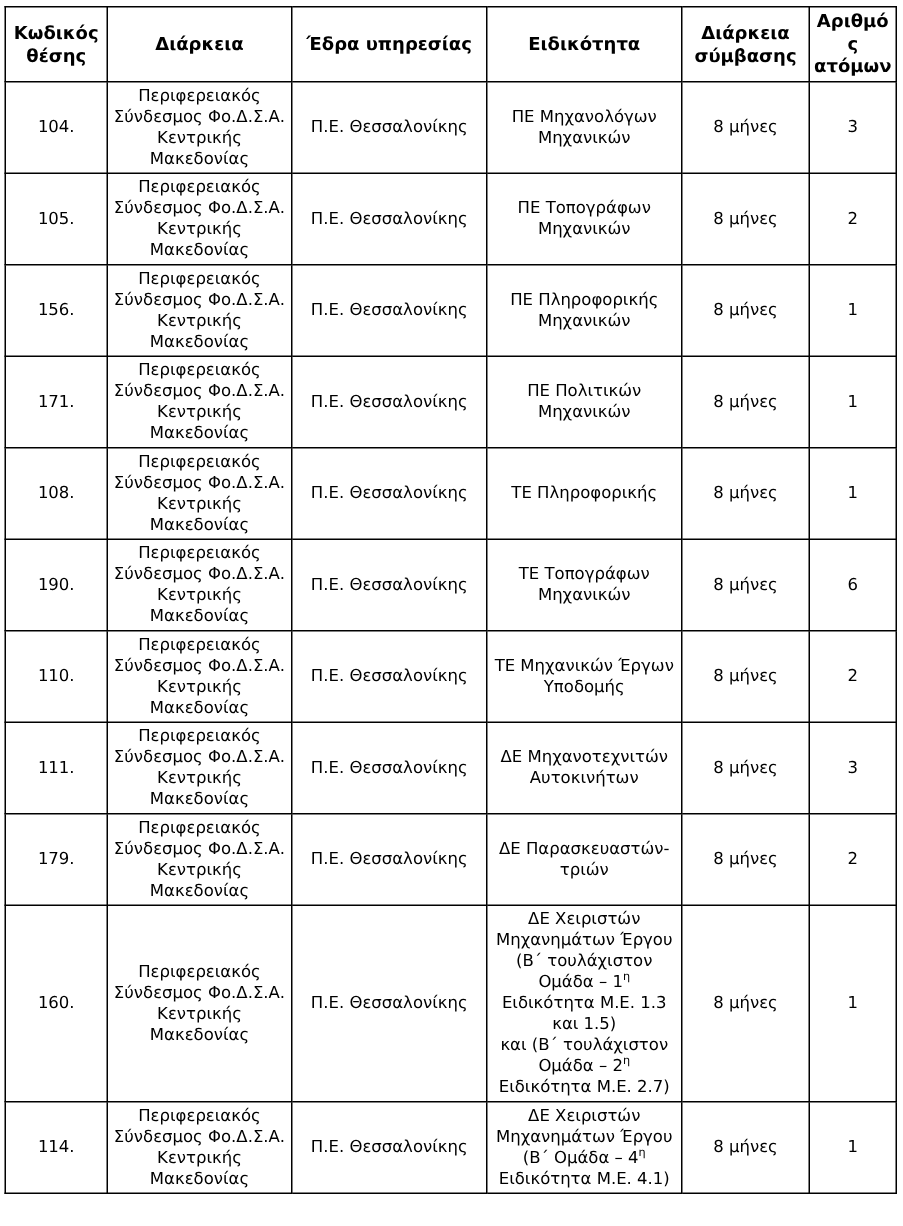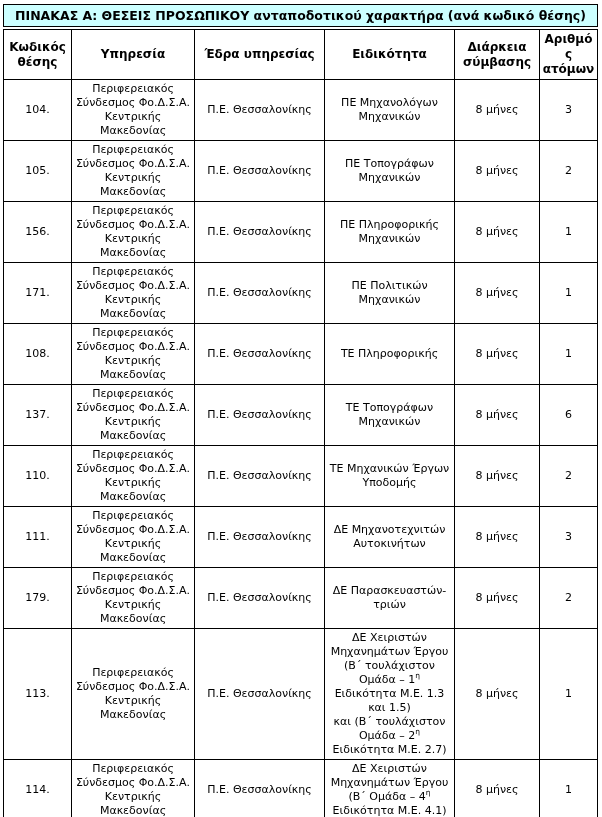--- a/index.html
+++ b/index.html
@@ -66,7 +66,6 @@
 
 <div class="page">
 
-  <div class="title-bar" style="background: rgb(204, 255, 255);">ΠΙΝΑΚΑΣ Α: ΘΕΣΕΙΣ ΠΡΟΣΩΠΙΚΟΥ ανταποδοτικού χαρακτήρα (ανά κωδικό θέσης)</div>
 
   <table class="positions">
     <colgroup>

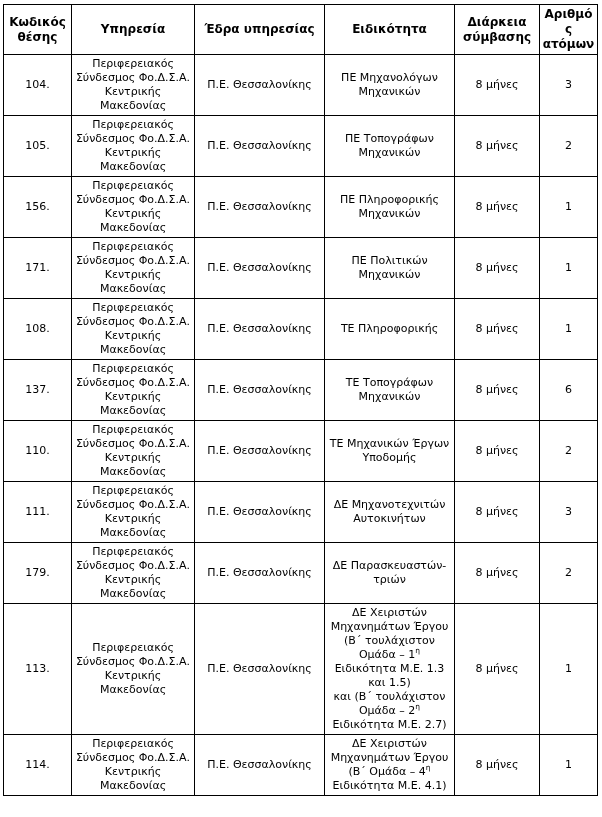--- a/index.html
+++ b/index.html
@@ -79,7 +79,7 @@
     <thead>
       <tr>
         <th>Κωδικός θέσης</th>
-        <th>Υπηρεσία</th>
+        <th>Διάρκεια</th>
         <th>Έδρα υπηρεσίας</th>
         <th>Ειδικότητα</th>
         <th>Διάρκεια σύμβασης</th>

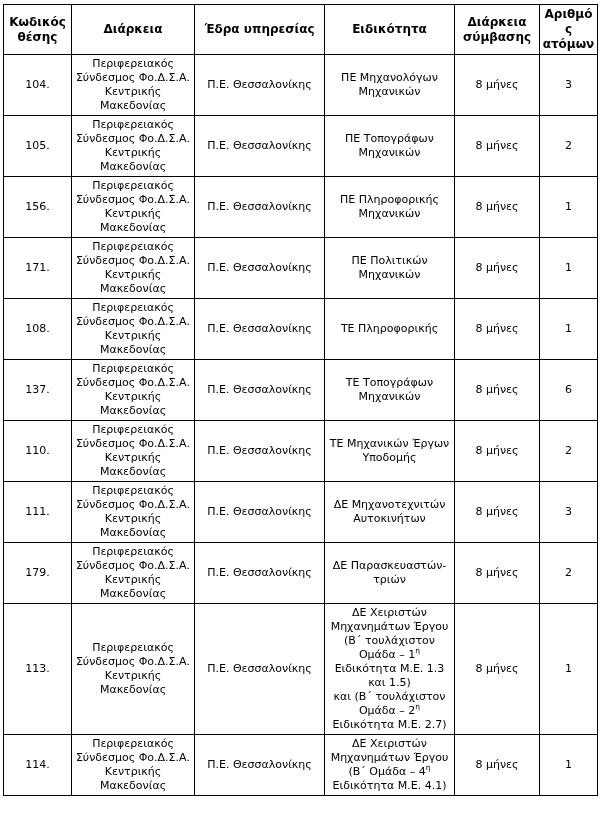--- a/index.html
+++ b/index.html
@@ -133,7 +133,7 @@
   </tr>
 
   <tr class="body-row">
-    <td>137.</td>
+    <td>190.</td>
     <td>Περιφερειακός Σύνδεσμος Φο.Δ.Σ.Α. Κεντρικής Μακεδονίας</td>
     <td>Π.Ε. Θεσσαλονίκης</td>
     <td>ΤΕ Τοπογράφων Μηχανικών</td>

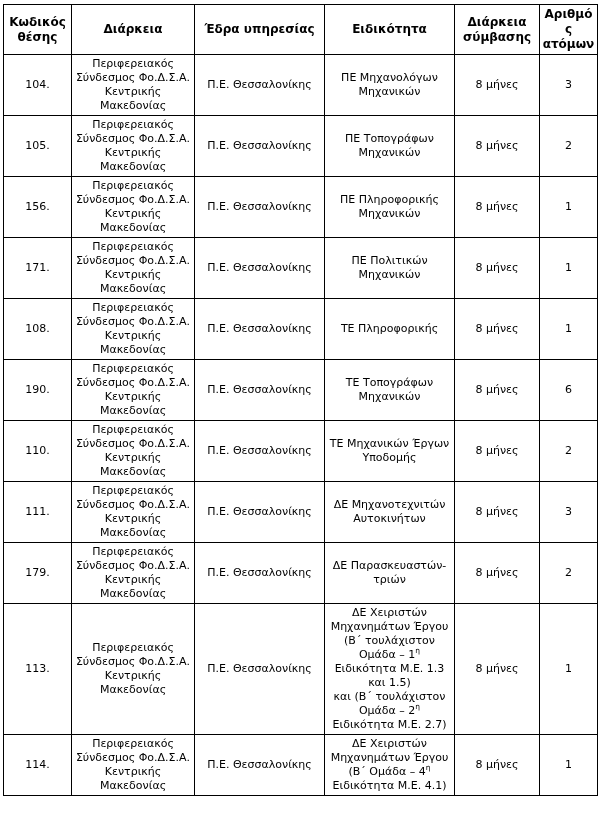--- a/index.html
+++ b/index.html
@@ -169,7 +169,7 @@
   </tr>
 
   <tr class="body-row">
-    <td>113.</td>
+    <td>160.</td>
     <td>Περιφερειακός Σύνδεσμος Φο.Δ.Σ.Α. Κεντρικής Μακεδονίας</td>
     <td>Π.Ε. Θεσσαλονίκης</td>
     <td>ΔΕ Χειριστών Μηχανημάτων Έργου (Β΄ τουλάχιστον Ομάδα – 1<sup>η</sup> Ειδικότητα Μ.Ε. 1.3 και 1.5)<br>και (Β΄ τουλάχιστον Ομάδα – 2<sup>η</sup> Ειδικότητα Μ.Ε. 2.7)</td>

